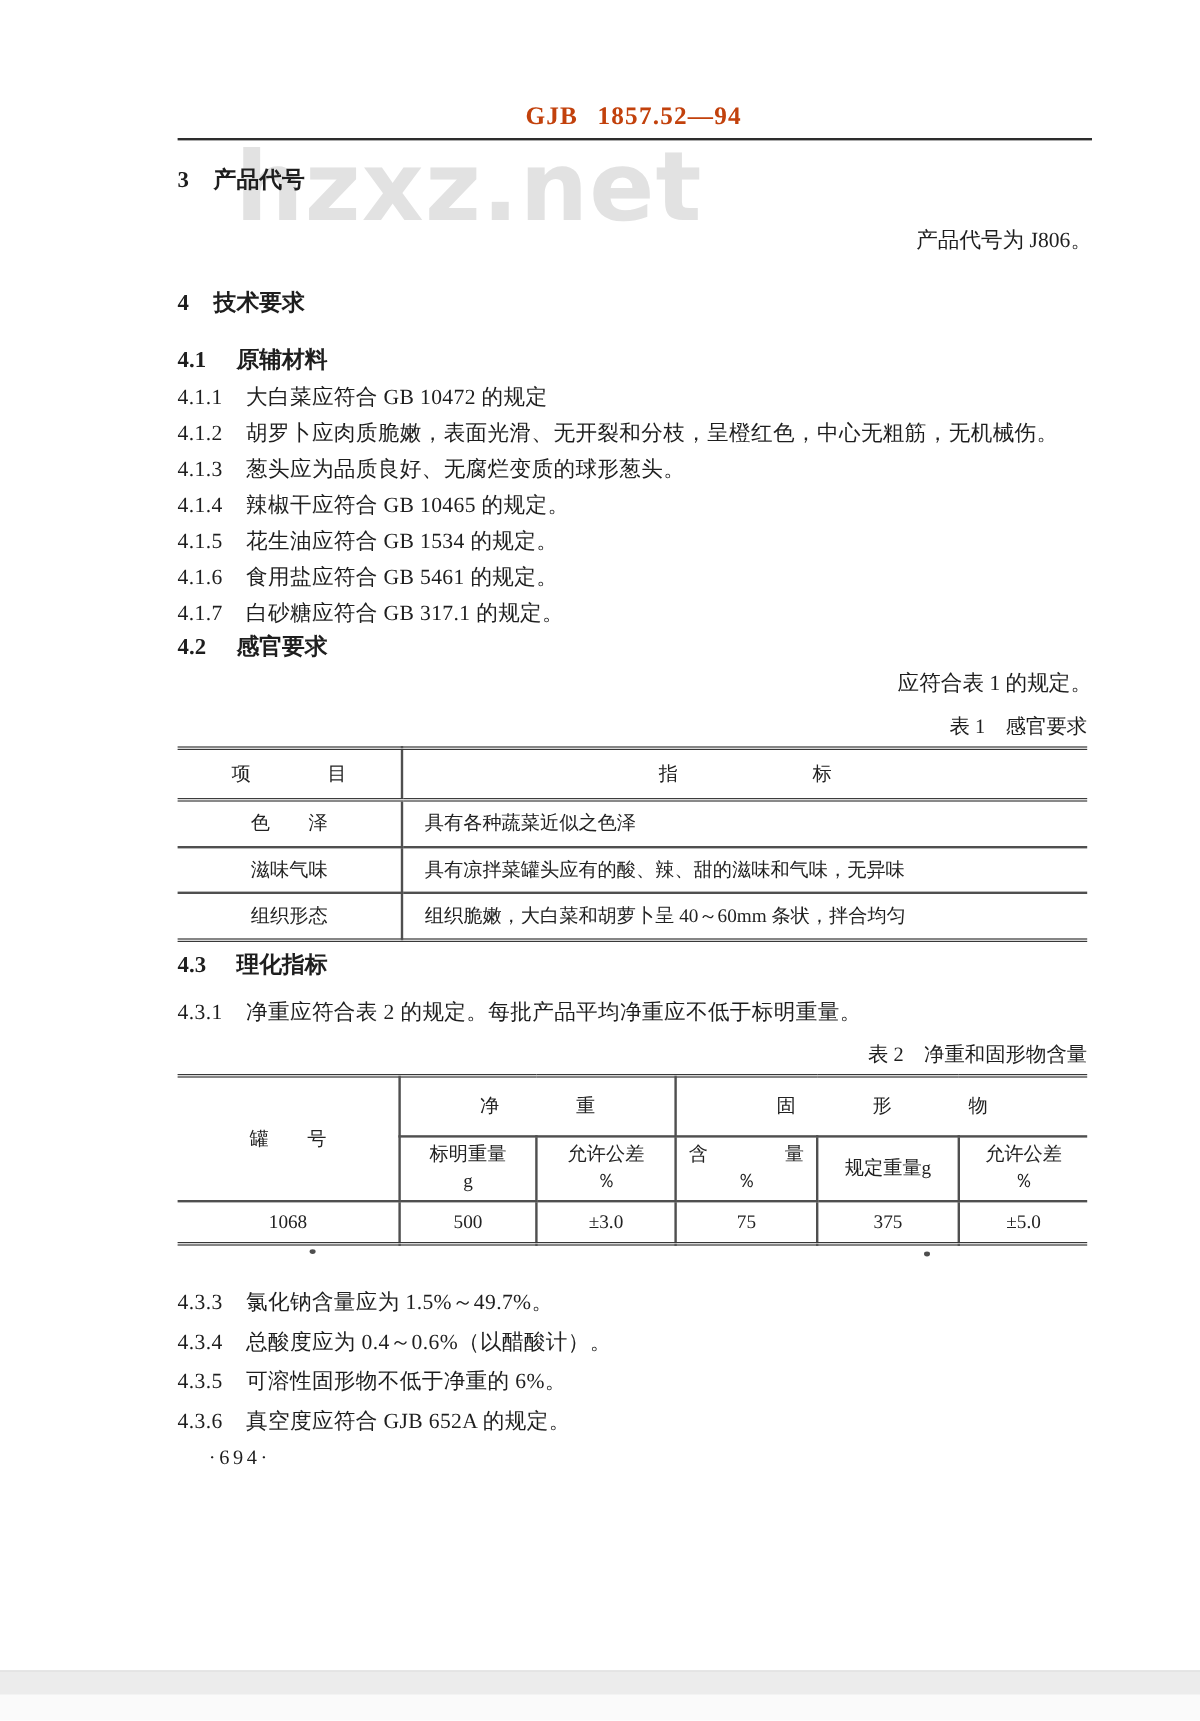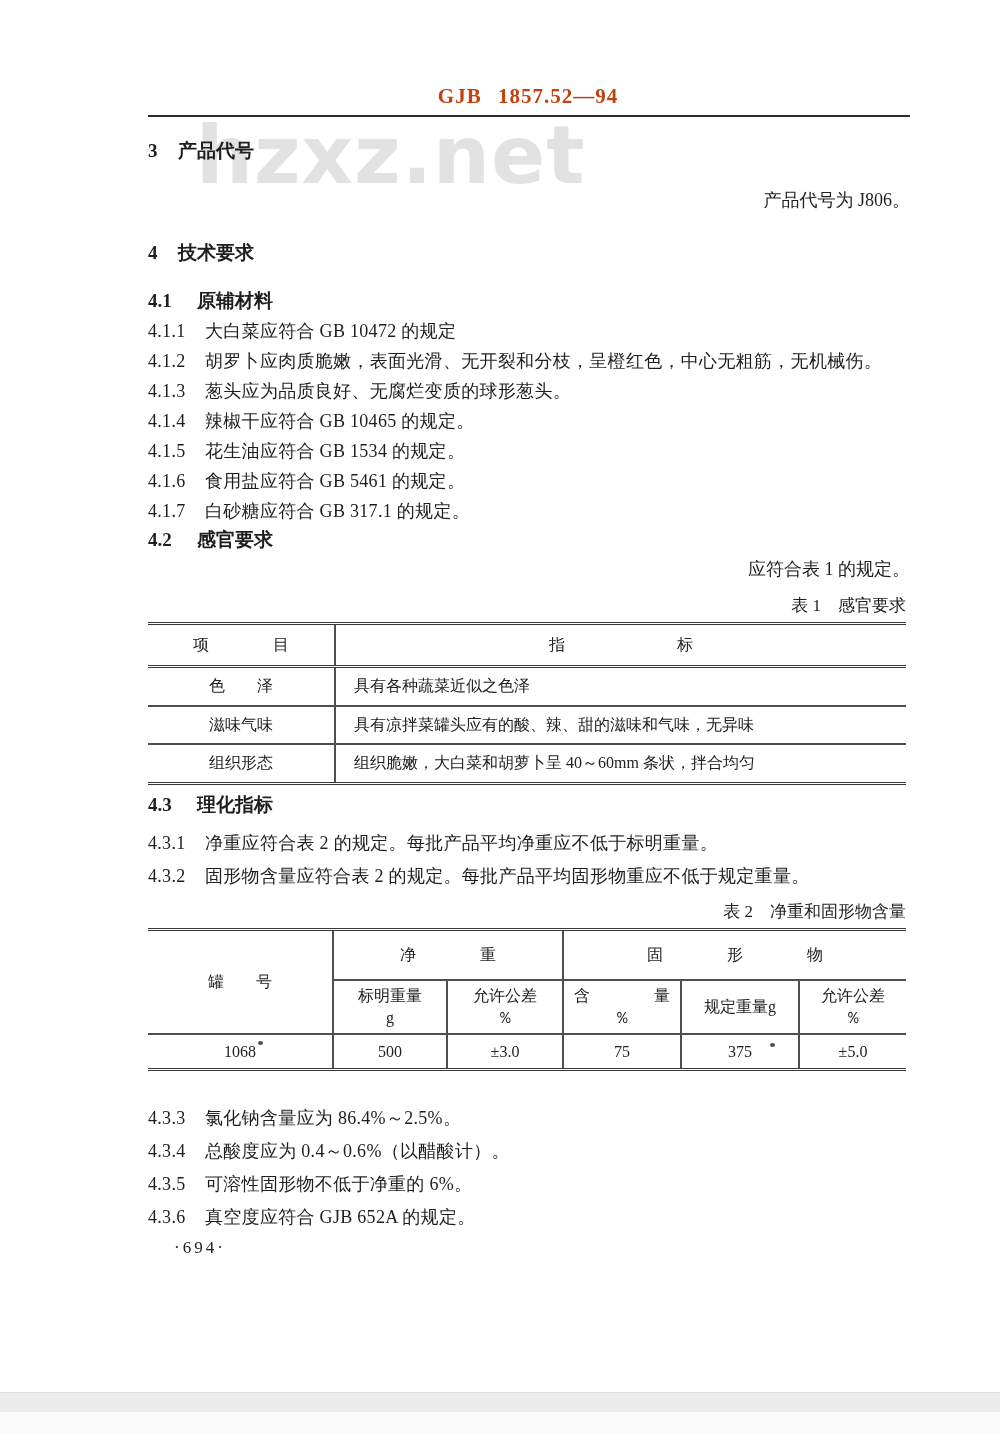--- a/index.html
+++ b/index.html
@@ -171,9 +171,6 @@
       <div class="clause item">
         <span class="cnum w3">4.3.1</span><span>净重应符合表 2 的规定。每批产品平均净重应不低于标明重量。</span>
       </div>
-      <div class="clause item">
-        <span class="cnum w3">4.3.2</span><span>固形物含量应符合表 2 的规定。每批产品平均固形物重应不低于规定重量。</span>
-      </div>
     </div>
 
     <div class="tbl-caption mt-cap2">表 2　净重和固形物含量</div>

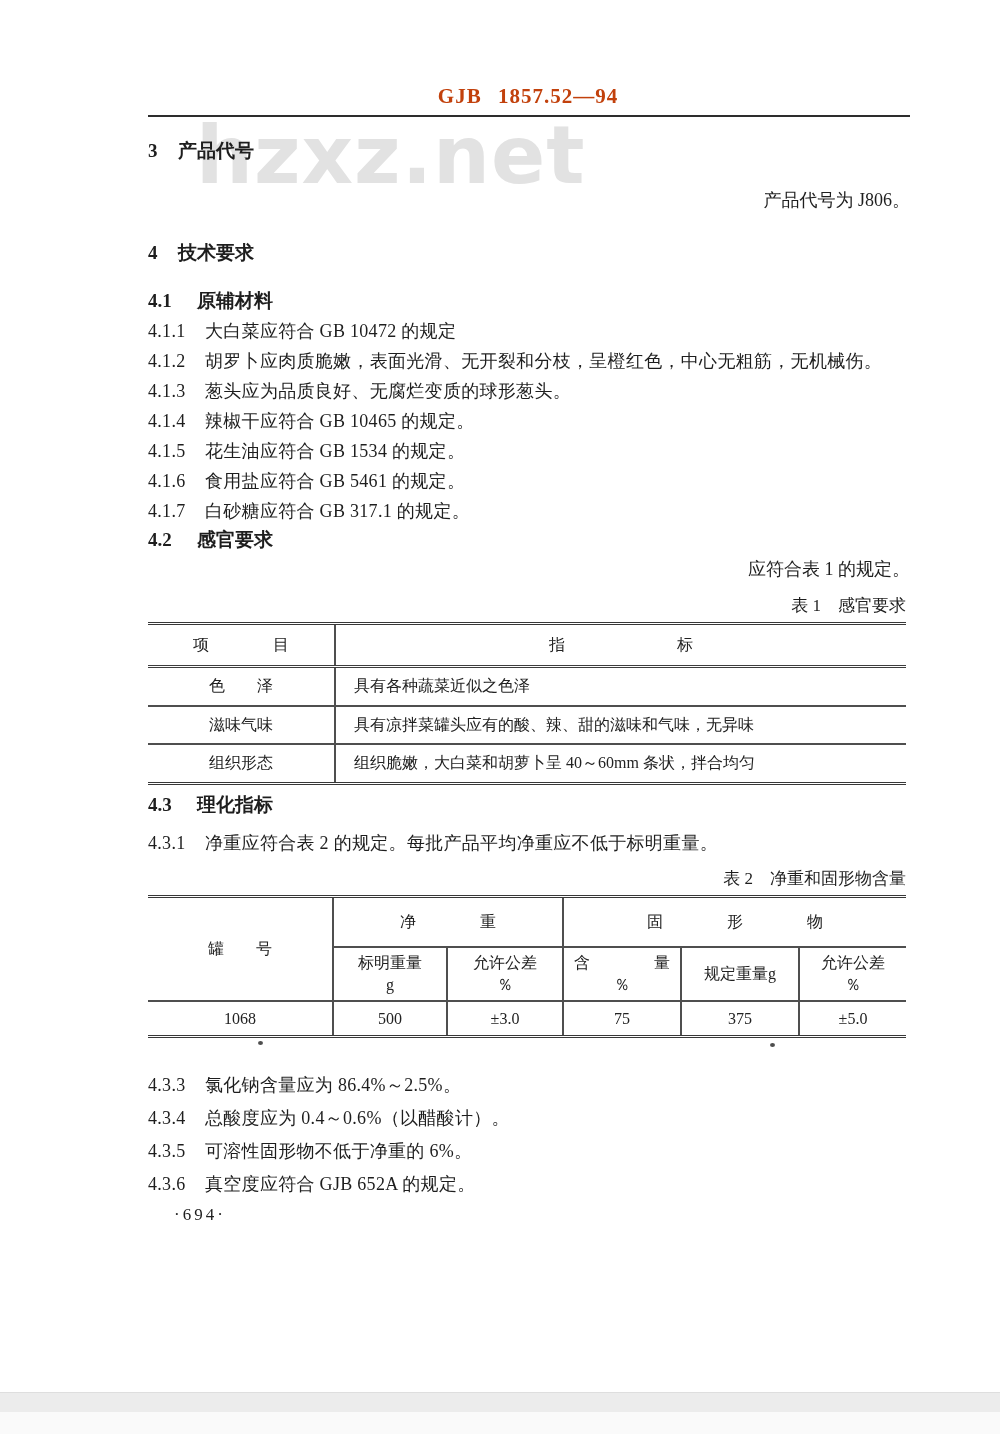--- a/index.html
+++ b/index.html
@@ -224,7 +224,7 @@
 
     <div class="items43b">
       <div class="clause item">
-        <span class="cnum w3">4.3.3</span><span>氯化钠含量应为 86.4%～2.5%。</span>
+        <span class="cnum w3">4.3.3</span><span>氯化钠含量应为 1.5%～49.7%。</span>
       </div>
       <div class="clause item">
         <span class="cnum w3">4.3.4</span><span>总酸度应为 0.4～0.6%（以醋酸计）。</span>

